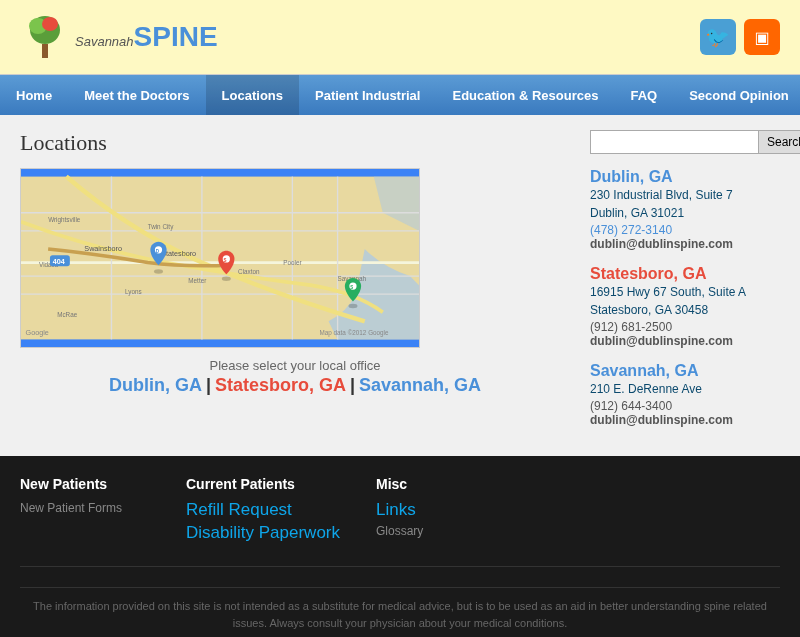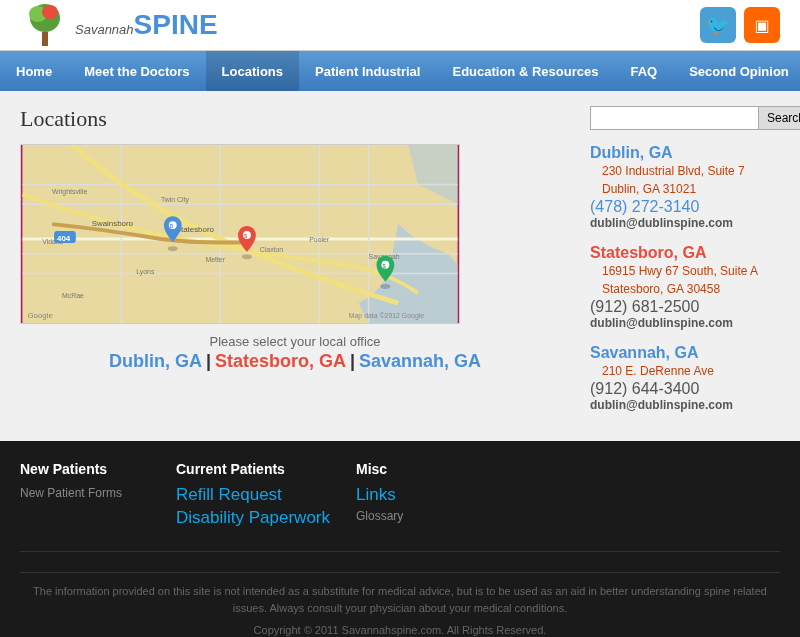--- a/index.html
+++ b/index.html
@@ -7,8 +7,8 @@
 
     
     #header {
-      background: #ffffff;
-      padding: 0 20px;
+      background: #fef9c3;
+      padding: 12px 20px;
       display: flex;
       align-items: center;
       justify-content: space-between;

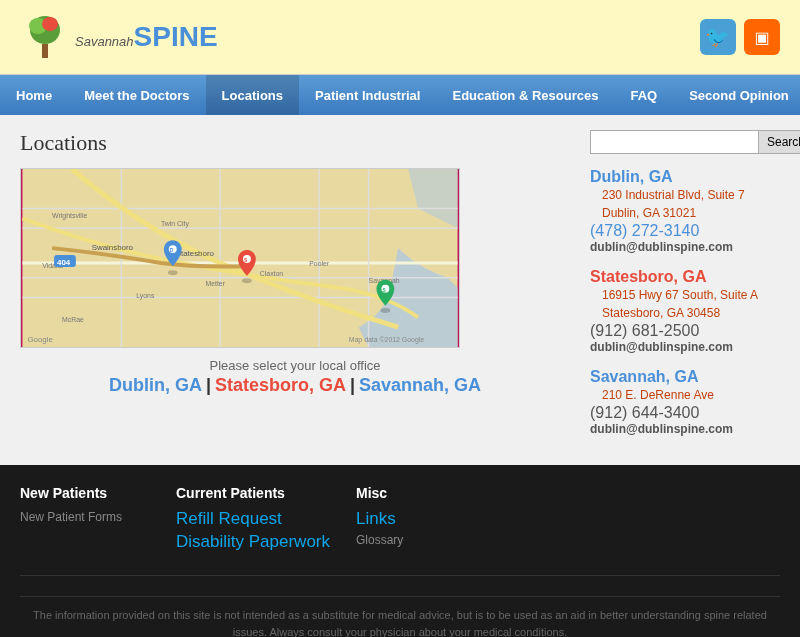--- a/index.html
+++ b/index.html
@@ -158,10 +158,9 @@
       cursor: pointer;
     }
     .loc-card-addr {
-      color: #c2410c;
+      color: #0c4a6e;
       font-size: 12px;
       line-height: 1.5;
-      margin-left: 12px;
     }
     .loc-card-phone {
       color: #4a90d9;

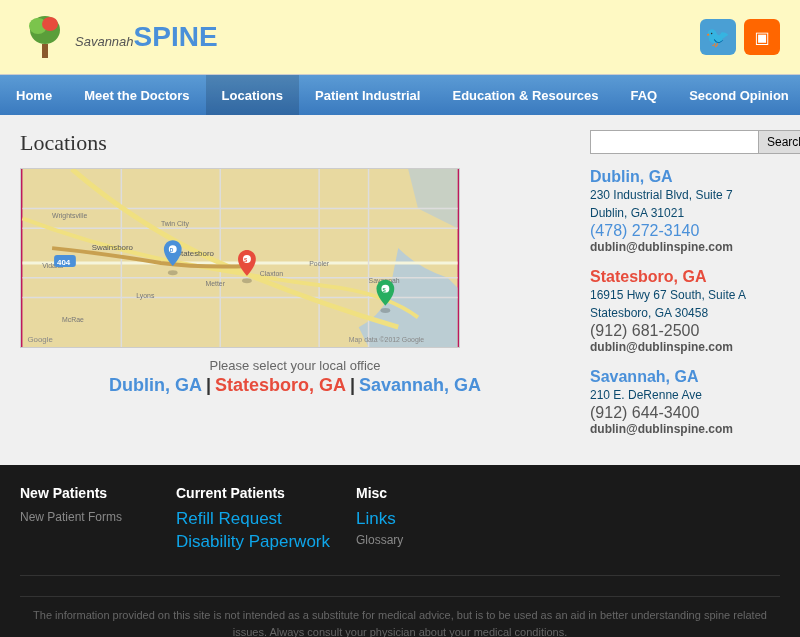--- a/index.html
+++ b/index.html
@@ -164,7 +164,7 @@
     }
     .loc-card-phone {
       color: #4a90d9;
-      font-size: 16px;
+      font-size: 12px;
       text-decoration: none;
       cursor: pointer;
     }

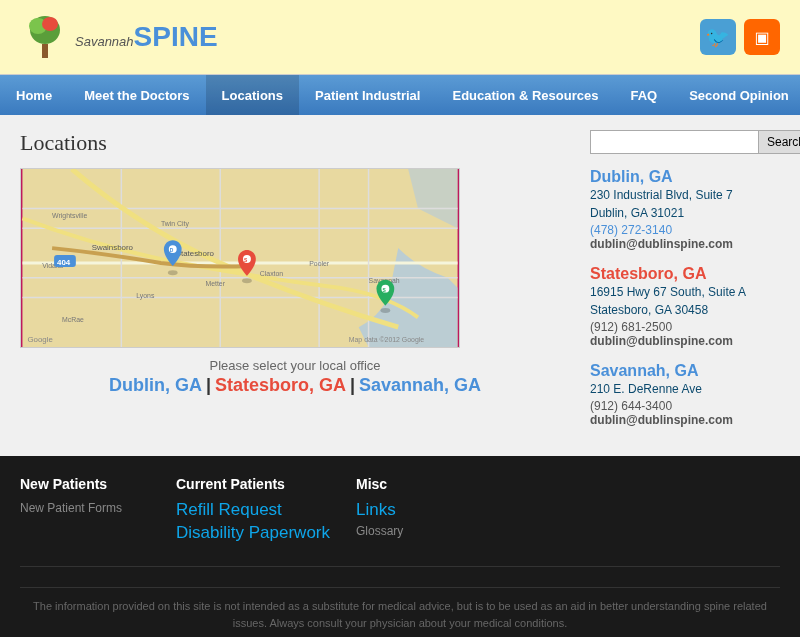--- a/index.html
+++ b/index.html
@@ -85,10 +85,10 @@
 
     
     .map-container {
-      width: 440px;
+      width: 400px;
       height: 180px;
       border: 1px solid #ccc;
-      background: #be185d;
+      background: #3b82f6;
       position: relative;
       overflow: hidden;
       margin-bottom: 10px;

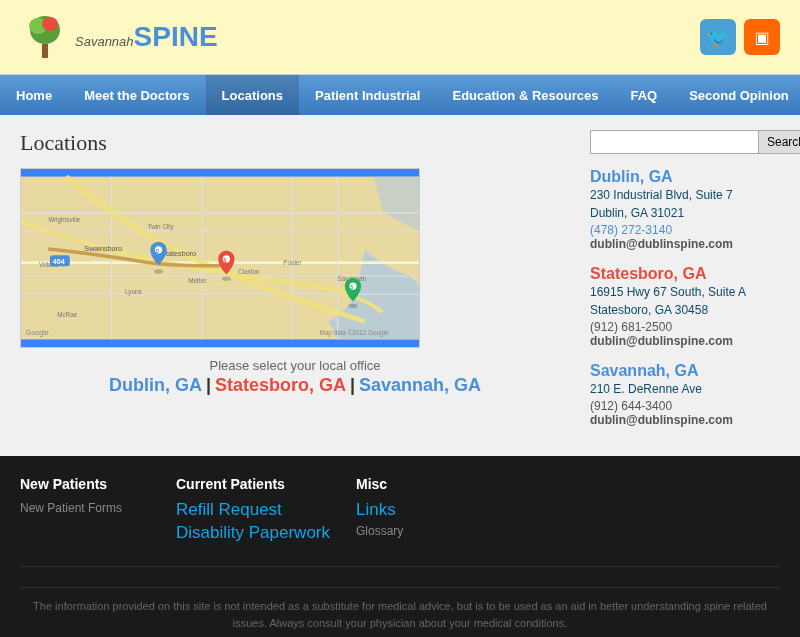--- a/index.html
+++ b/index.html
@@ -182,7 +182,7 @@
     }
     .footer-cols {
       display: flex;
-      gap: 26px;
+      gap: 36px;
       margin-bottom: 20px;
       border-bottom: 1px solid #333;
       padding-bottom: 20px;

